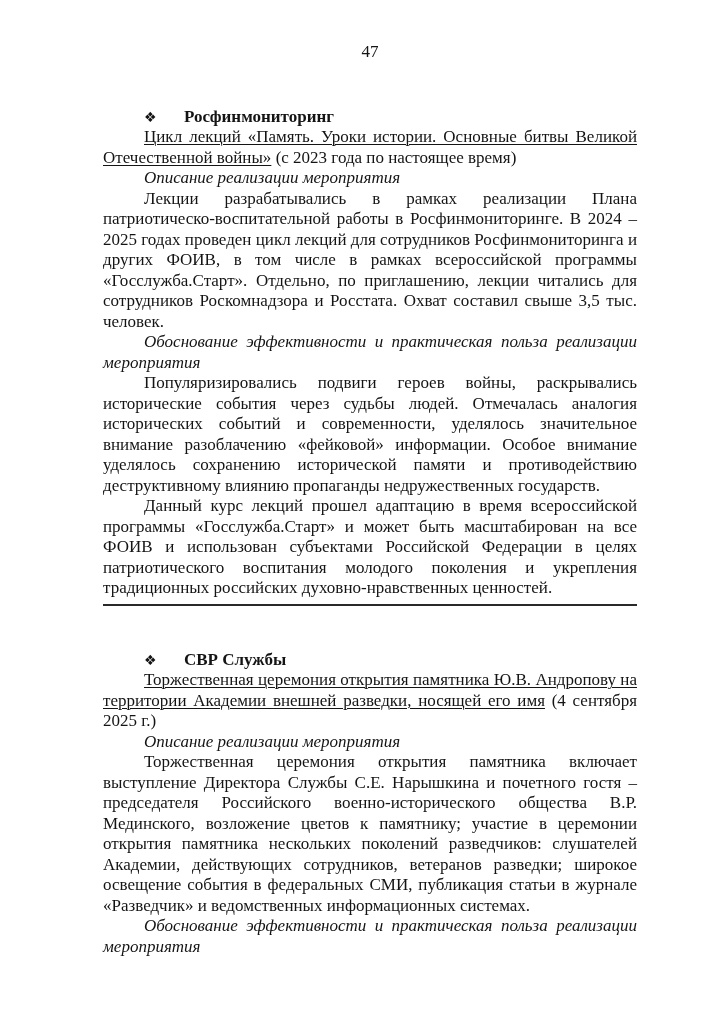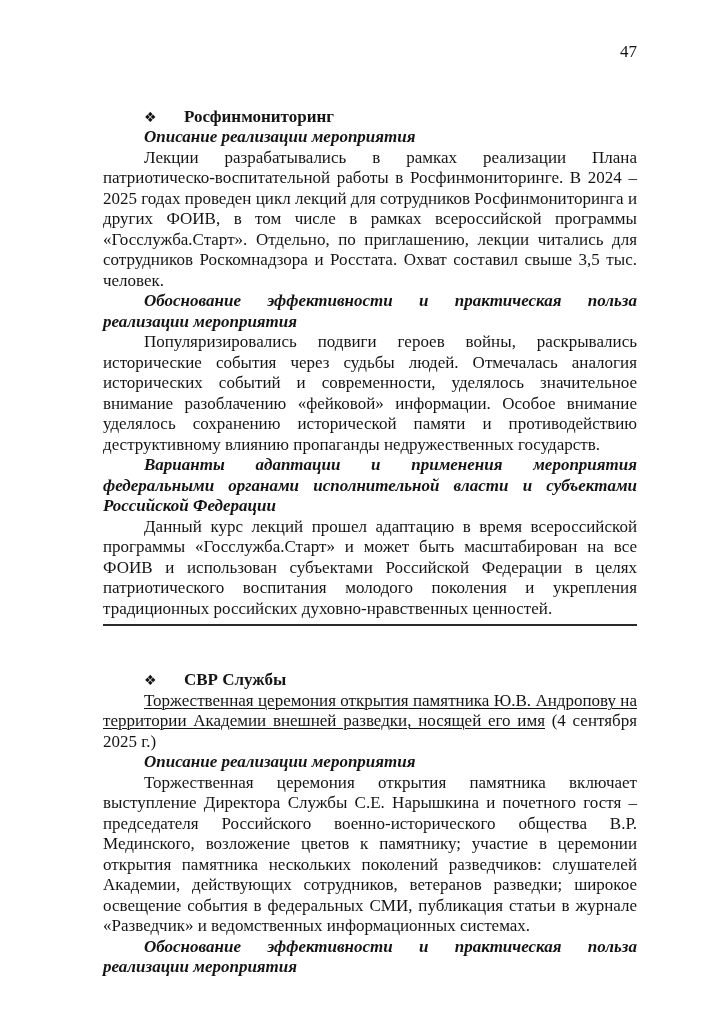--- a/index.html
+++ b/index.html
@@ -17,7 +17,7 @@
     overflow: hidden;
   }
   .page-number {
-    text-align: right;
+    text-align: center;
     margin-bottom: 12px;
   }
   .agency-heading {

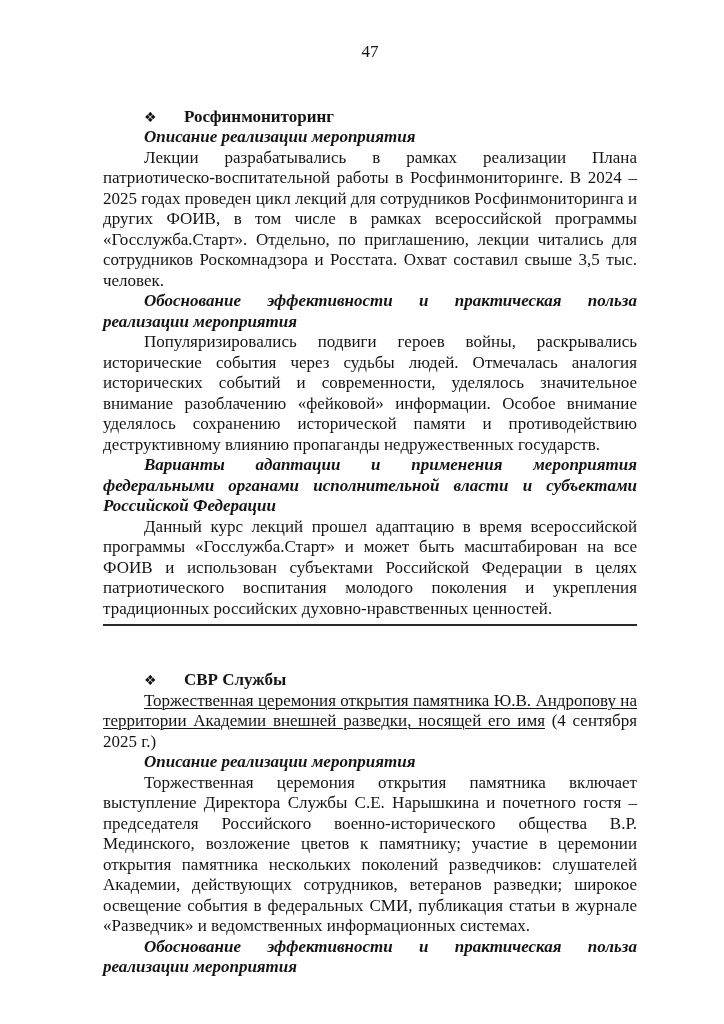--- a/index.html
+++ b/index.html
@@ -59,6 +59,7 @@
   <section>
     <p class="agency-heading"><span class="bullet">❖</span><span>Росфинмониторинг</span></p>
 
+    <p class="event-title"><span class="u">Цикл лекций «Память. Уроки истории. Основные битвы Великой Отечественной войны»</span><span> (с 2023 года по настоящее время)</span></p>
 
     <p class="sub-label">Описание реализации мероприятия</p>
     <p class="body-par">Лекции разрабатывались в рамках реализации Плана патриотическо-воспитательной работы в Росфинмониторинге. В 2024 – 2025 годах проведен цикл лекций для сотрудников Росфинмониторинга и других ФОИВ, в том числе в рамках всероссийской программы «Госслужба.Старт». Отдельно, по приглашению, лекции читались для сотрудников Роскомнадзора и Росстата. Охват составил свыше 3,5 тыс. человек.</p>

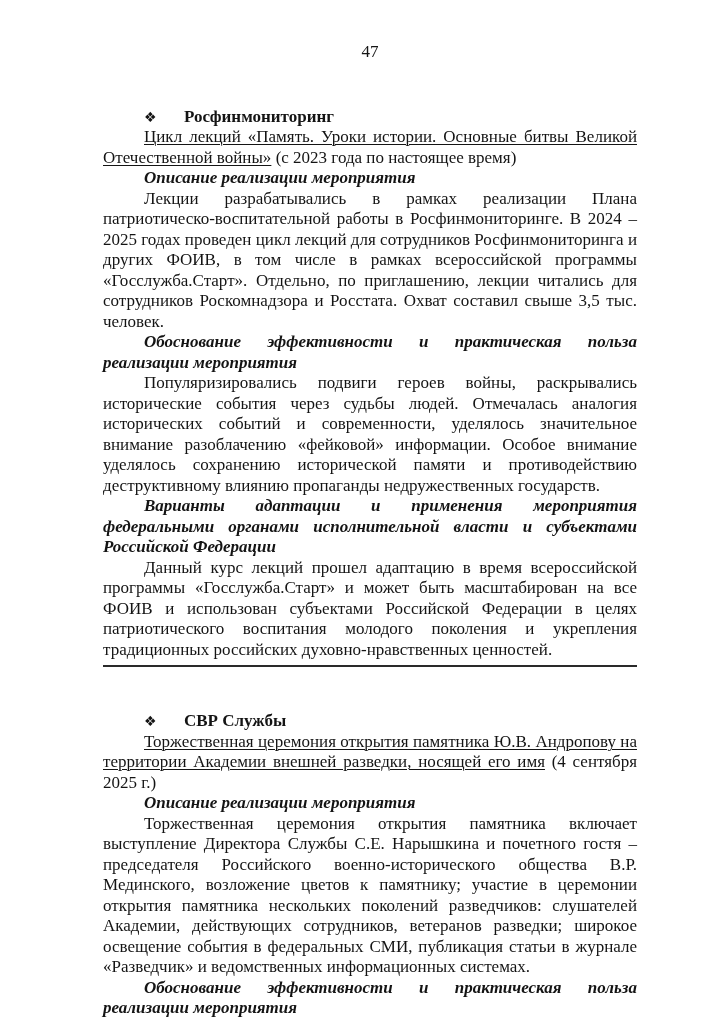--- a/index.html
+++ b/index.html
@@ -37,7 +37,7 @@
     text-align: justify;
     text-indent: 41px;
   }
-  .sub-label { font-style: italic; font-weight: bold; }
+  .sub-label { font-style: italic; }
   .u {
     text-decoration: underline;
     text-underline-offset: 2px;

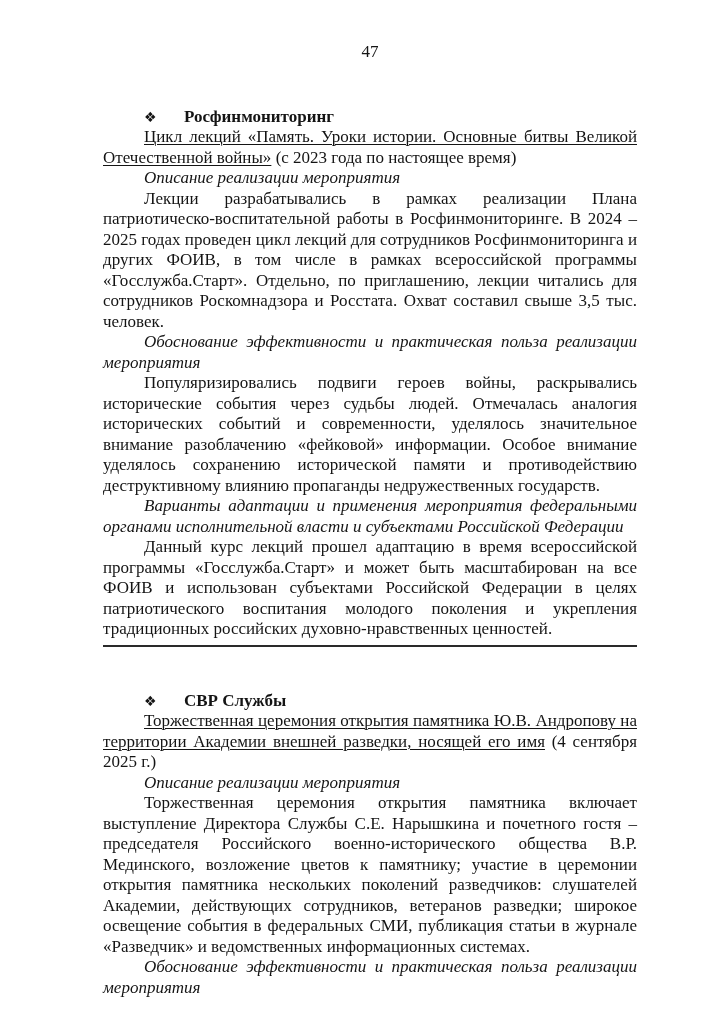--- a/index.html
+++ b/index.html
@@ -67,7 +67,6 @@
     <p class="sub-label">Обоснование эффективности и практическая польза реализации мероприятия</p>
     <p class="body-par">Популяризировались подвиги героев войны, раскрывались исторические события через судьбы людей. Отмечалась аналогия исторических событий и современности, уделялось значительное внимание разоблачению «фейковой» информации. Особое внимание уделялось сохранению исторической памяти и противодействию деструктивному влиянию пропаганды недружественных государств.</p>
 
-    <p class="sub-label">Варианты адаптации и применения мероприятия федеральными органами исполнительной власти и субъектами Российской Федерации</p>
     <p class="body-par">Данный курс лекций прошел адаптацию в время всероссийской программы «Госслужба.Старт» и может быть масштабирован на все ФОИВ и использован субъектами Российской Федерации в целях патриотического воспитания молодого поколения и укрепления традиционных российских духовно-нравственных ценностей.</p>
   </section>
 

